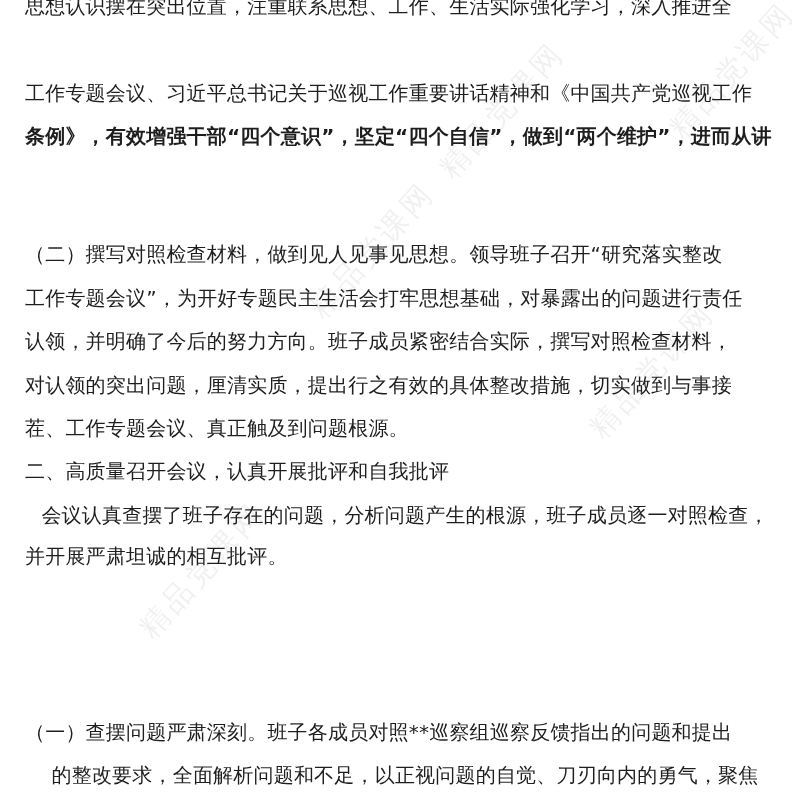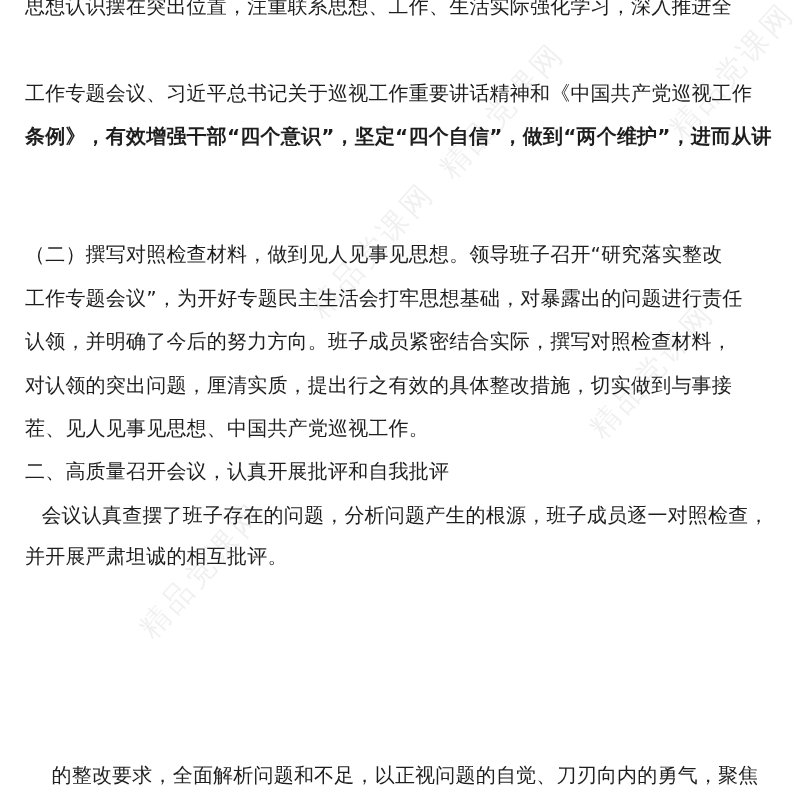--- a/index.html
+++ b/index.html
@@ -67,7 +67,7 @@
   <div class="line" style="top:286px;">工作专题会议”，为开好专题民主生活会打牢思想基础，对暴露出的问题进行责任</div>
   <div class="line" style="top:329px;">认领，并明确了今后的努力方向。班子成员紧密结合实际，撰写对照检查材料，</div>
   <div class="line" style="top:373px;">对认领的突出问题，厘清实质，提出行之有效的具体整改措施，切实做到与事接</div>
-  <div class="line" style="top:416px;">茬、见人见事见思想、中国共产党巡视工作。</div>
+  <div class="line" style="top:416px;">茬、工作专题会议、真正触及到问题根源。</div>
   <div class="line" style="top:459px;">二、高质量召开会议，认真开展批评和自我批评</div>
   <div class="line" style="top:503px;text-align:center;">会议认真查摆了班子存在的问题，分析问题产生的根源，班子成员逐一对照检查，</div>
   <div class="line" style="top:520px;margin-top:24px;">并开展严肃坦诚的相互批评。</div>

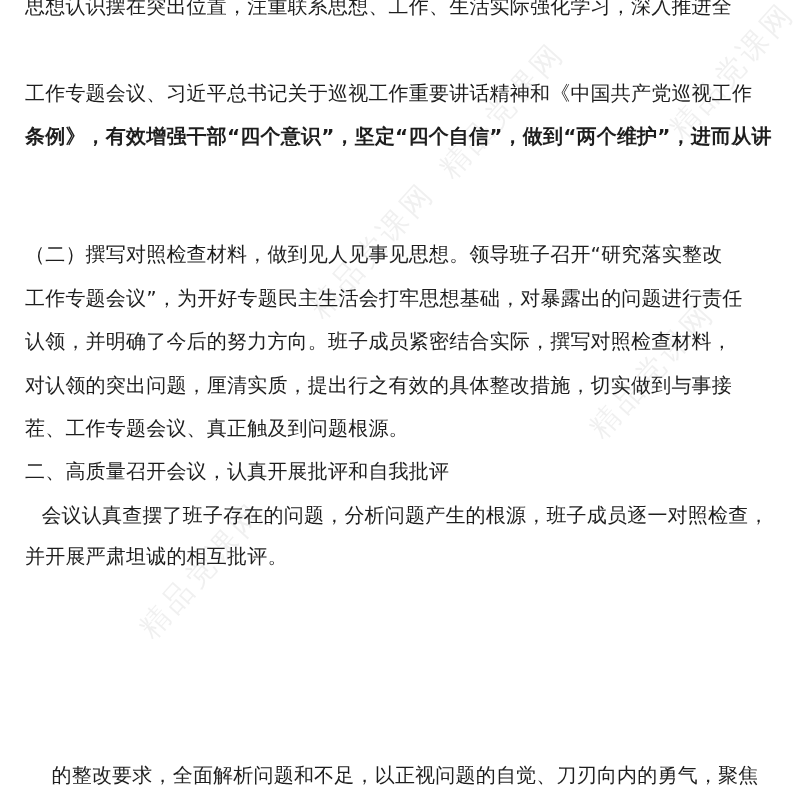--- a/index.html
+++ b/index.html
@@ -71,6 +71,7 @@
   <div class="line" style="top:459px;">二、高质量召开会议，认真开展批评和自我批评</div>
   <div class="line" style="top:503px;text-align:center;">会议认真查摆了班子存在的问题，分析问题产生的根源，班子成员逐一对照检查，</div>
   <div class="line" style="top:520px;margin-top:24px;">并开展严肃坦诚的相互批评。</div>
+  <div class="line indent" style="top:720px;">（一）查摆问题严肃深刻。班子各成员对照**巡察组巡察反馈指出的问题和提出</div>
   <div class="line" style="top:763px;text-align:center;">的整改要求，全面解析问题和不足，以正视问题的自觉、刀刃向内的勇气，聚焦</div>
 
 </div>

